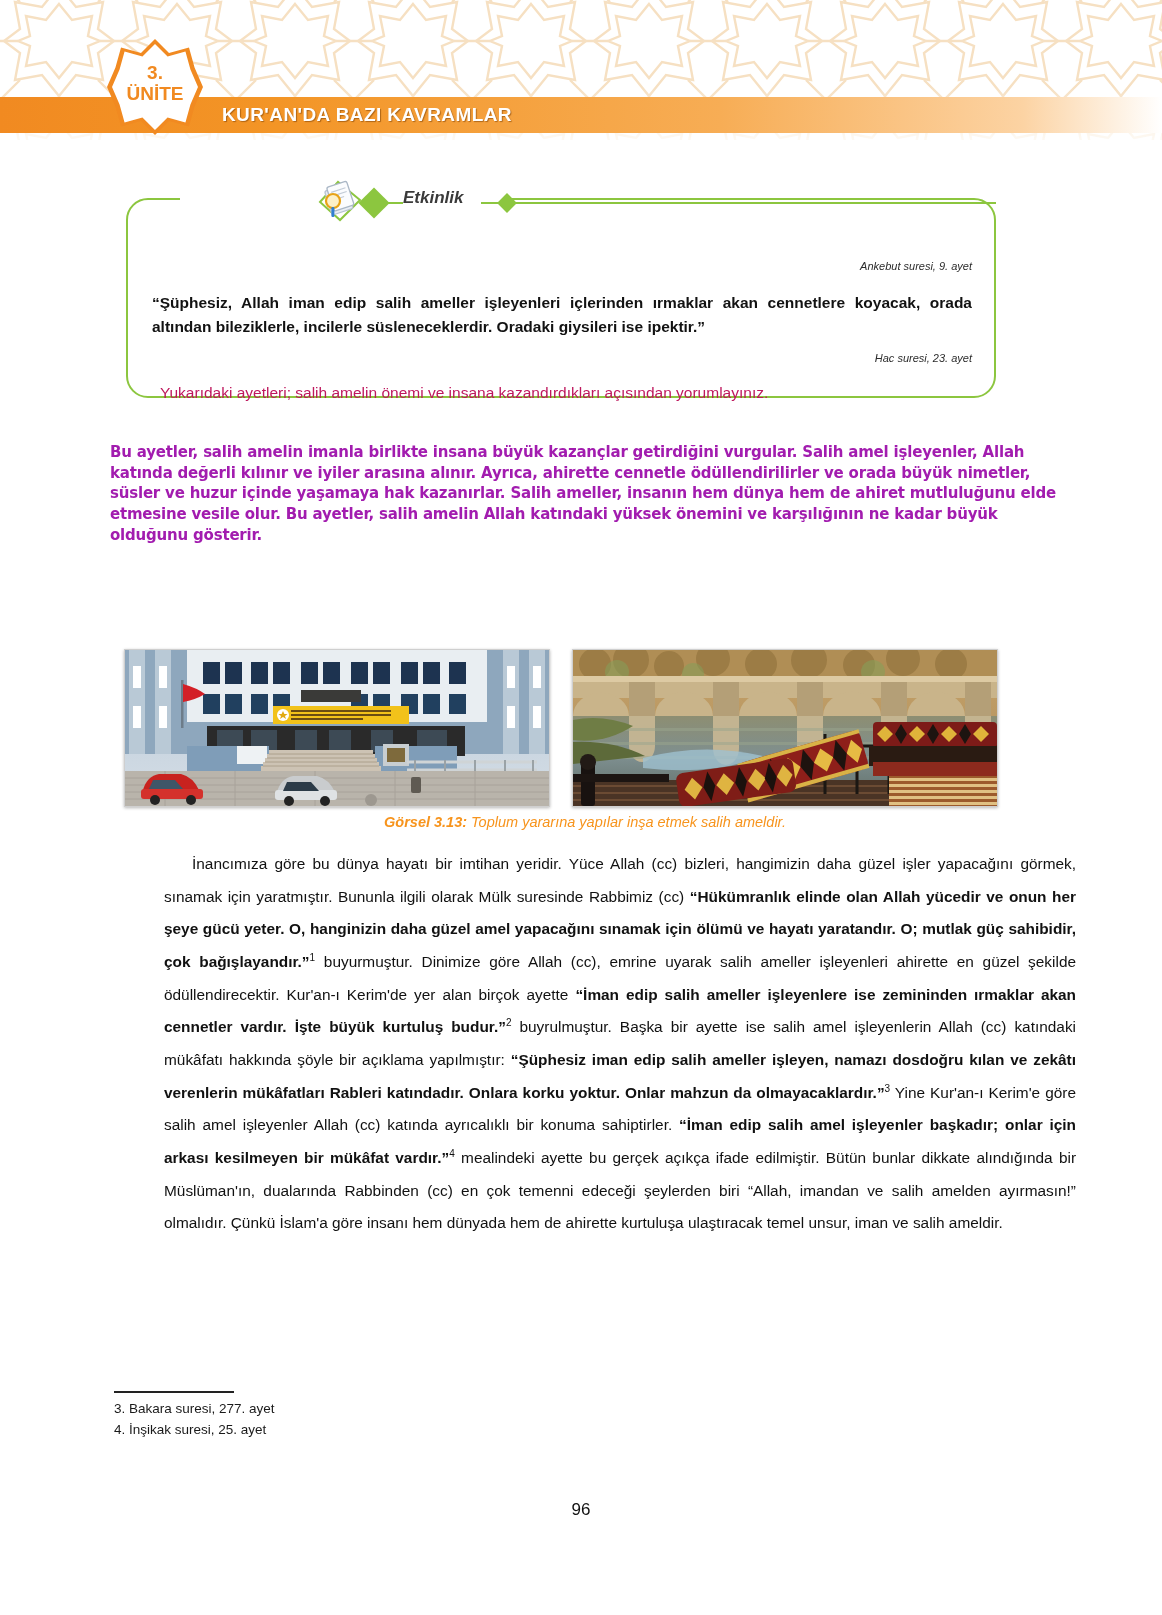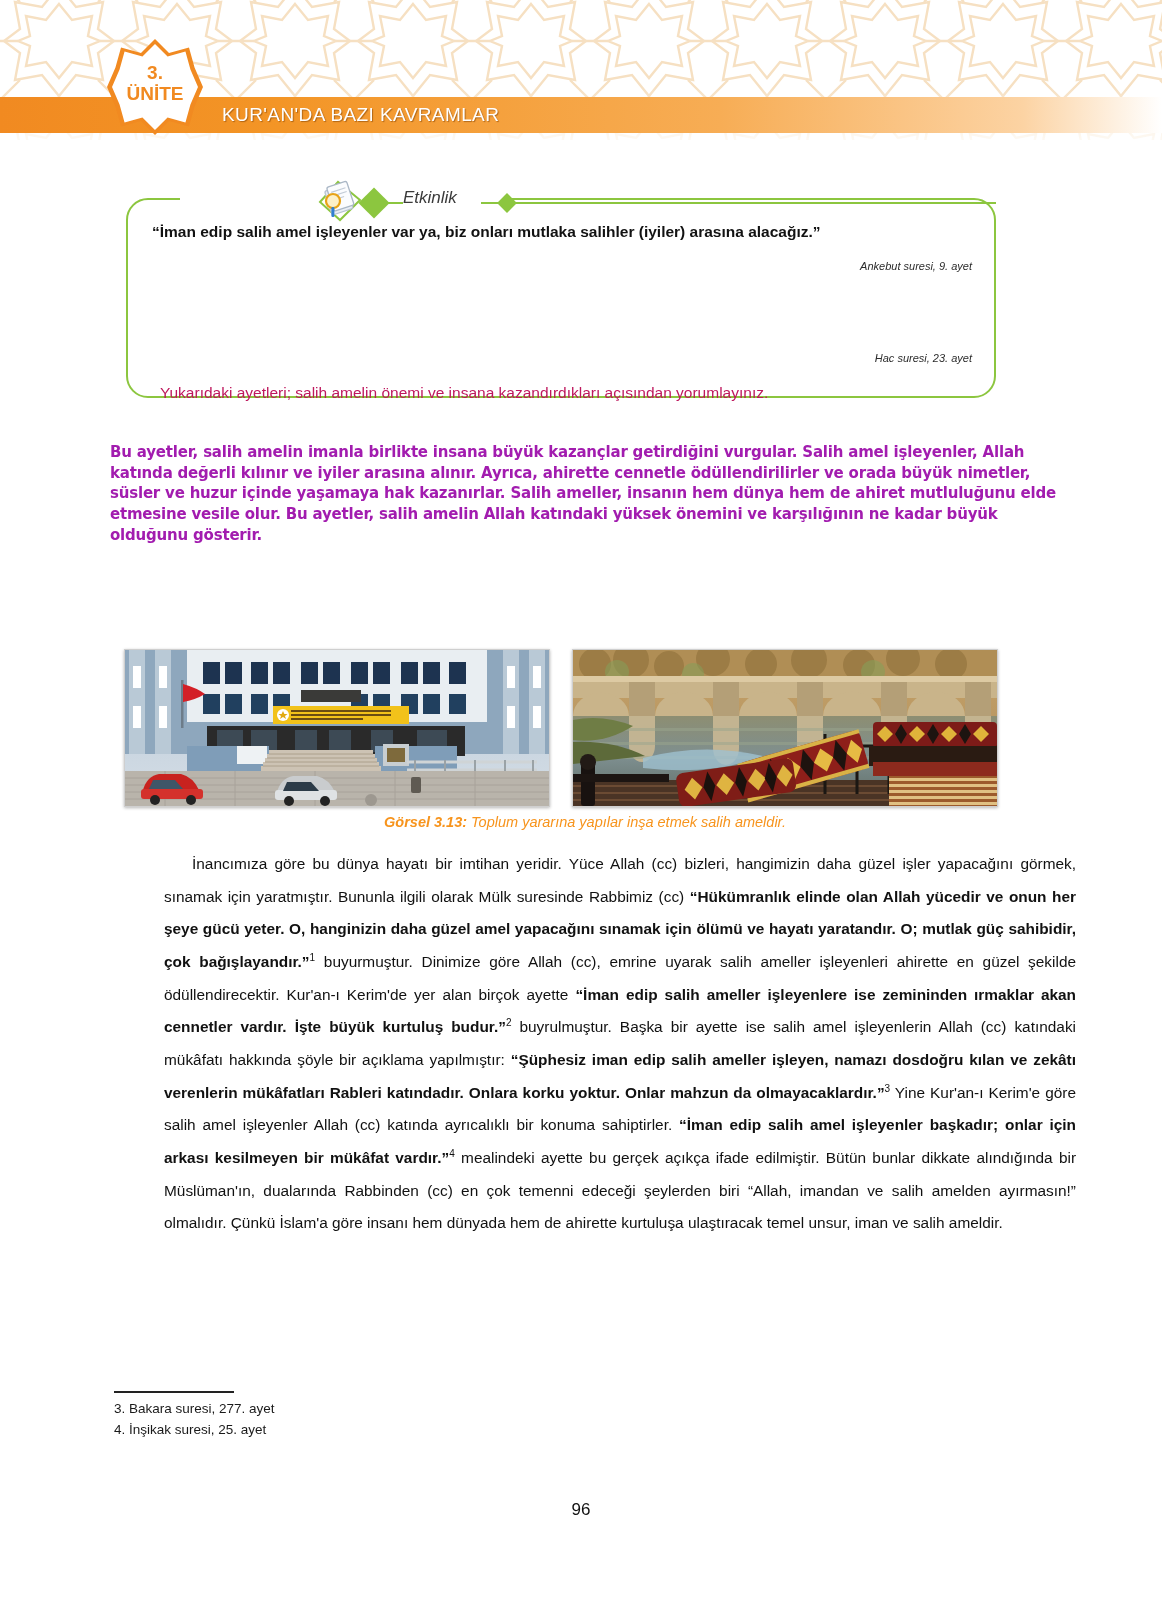--- a/index.html
+++ b/index.html
@@ -29,7 +29,7 @@
   }
   .header-title{
     position:absolute; left:222px; top:104px;
-    font-size:19px; font-weight:normal; letter-spacing:.4px;
+    font-size:19px; font-weight:bold; letter-spacing:.4px;
     color:#ffffff; z-index:7;
     text-shadow:1px 1px 1px rgba(120,60,0,.55);
     font-family:"Liberation Sans", sans-serif;

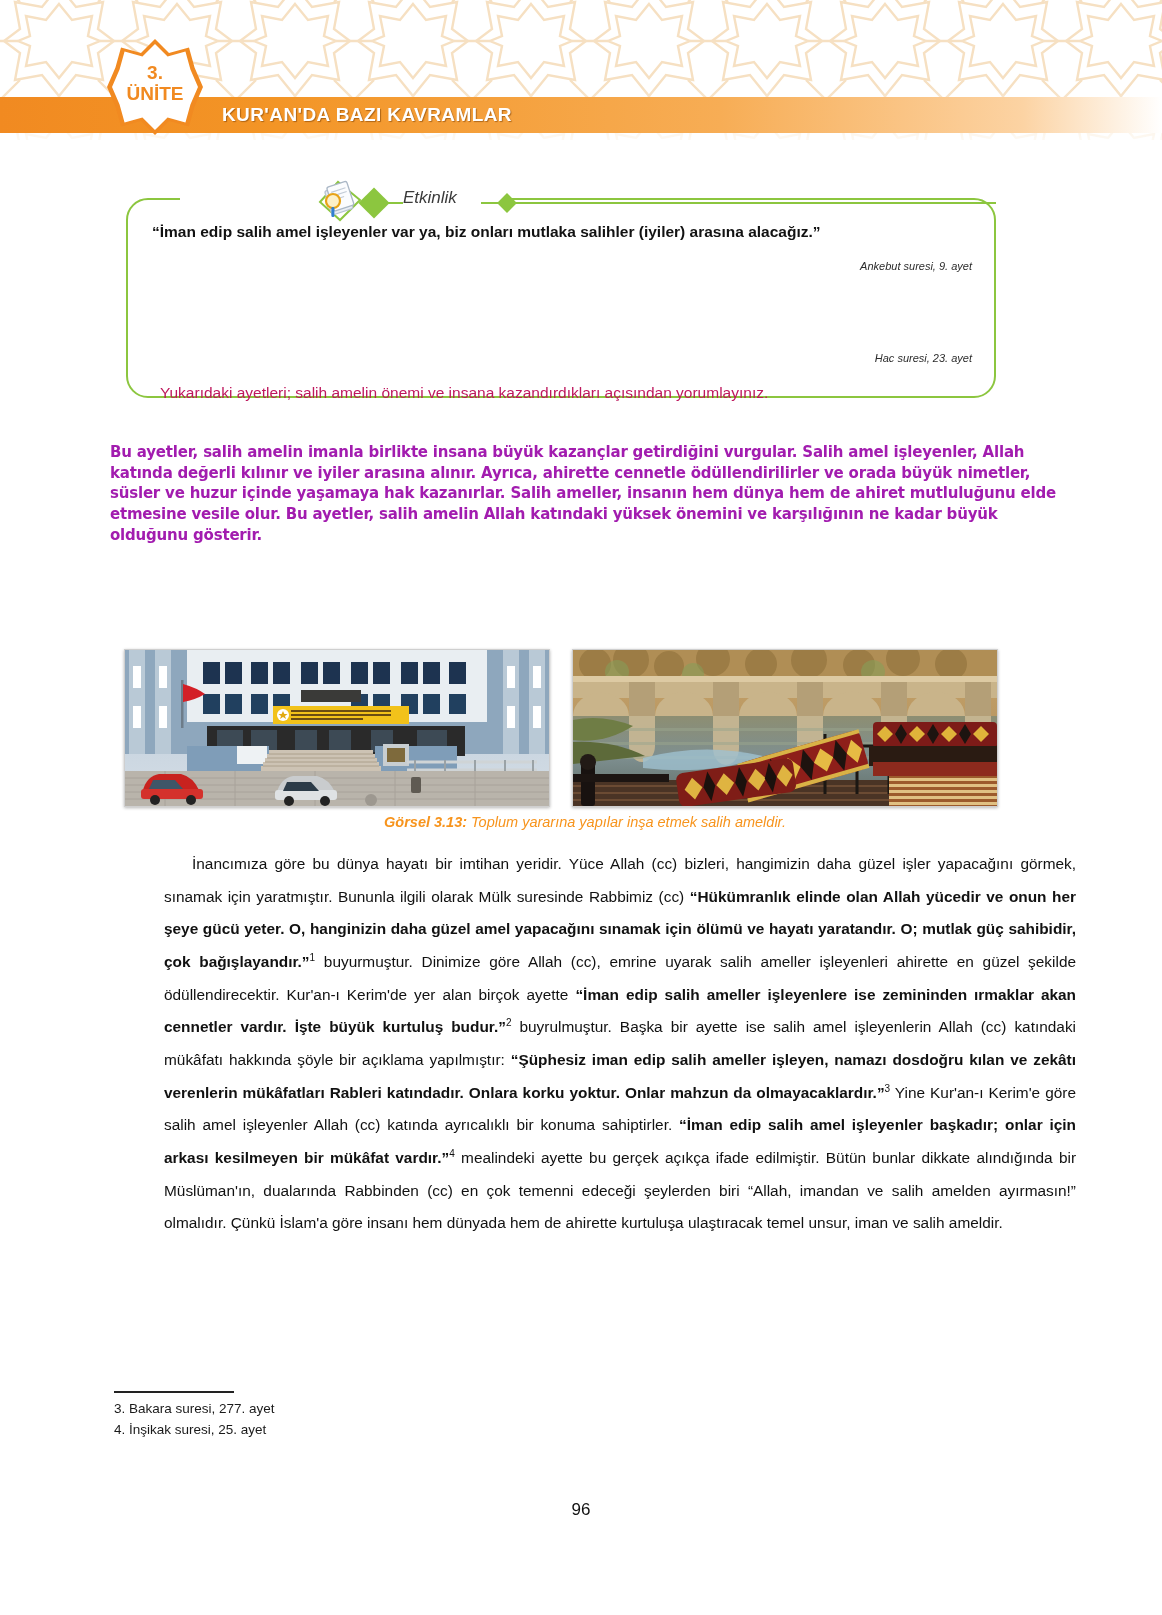--- a/index.html
+++ b/index.html
@@ -73,7 +73,7 @@
   }
   .etk-label{
     position:absolute; left:277px; top:12px;
-    font-size:17px; font-style:italic; font-weight:normal; color:#3a3a3a;
+    font-size:17px; font-style:italic; font-weight:bold; color:#3a3a3a;
     z-index:4;
   }
   .etk-icon{position:absolute; left:190px; top:2px; width:48px; height:46px; z-index:4;}

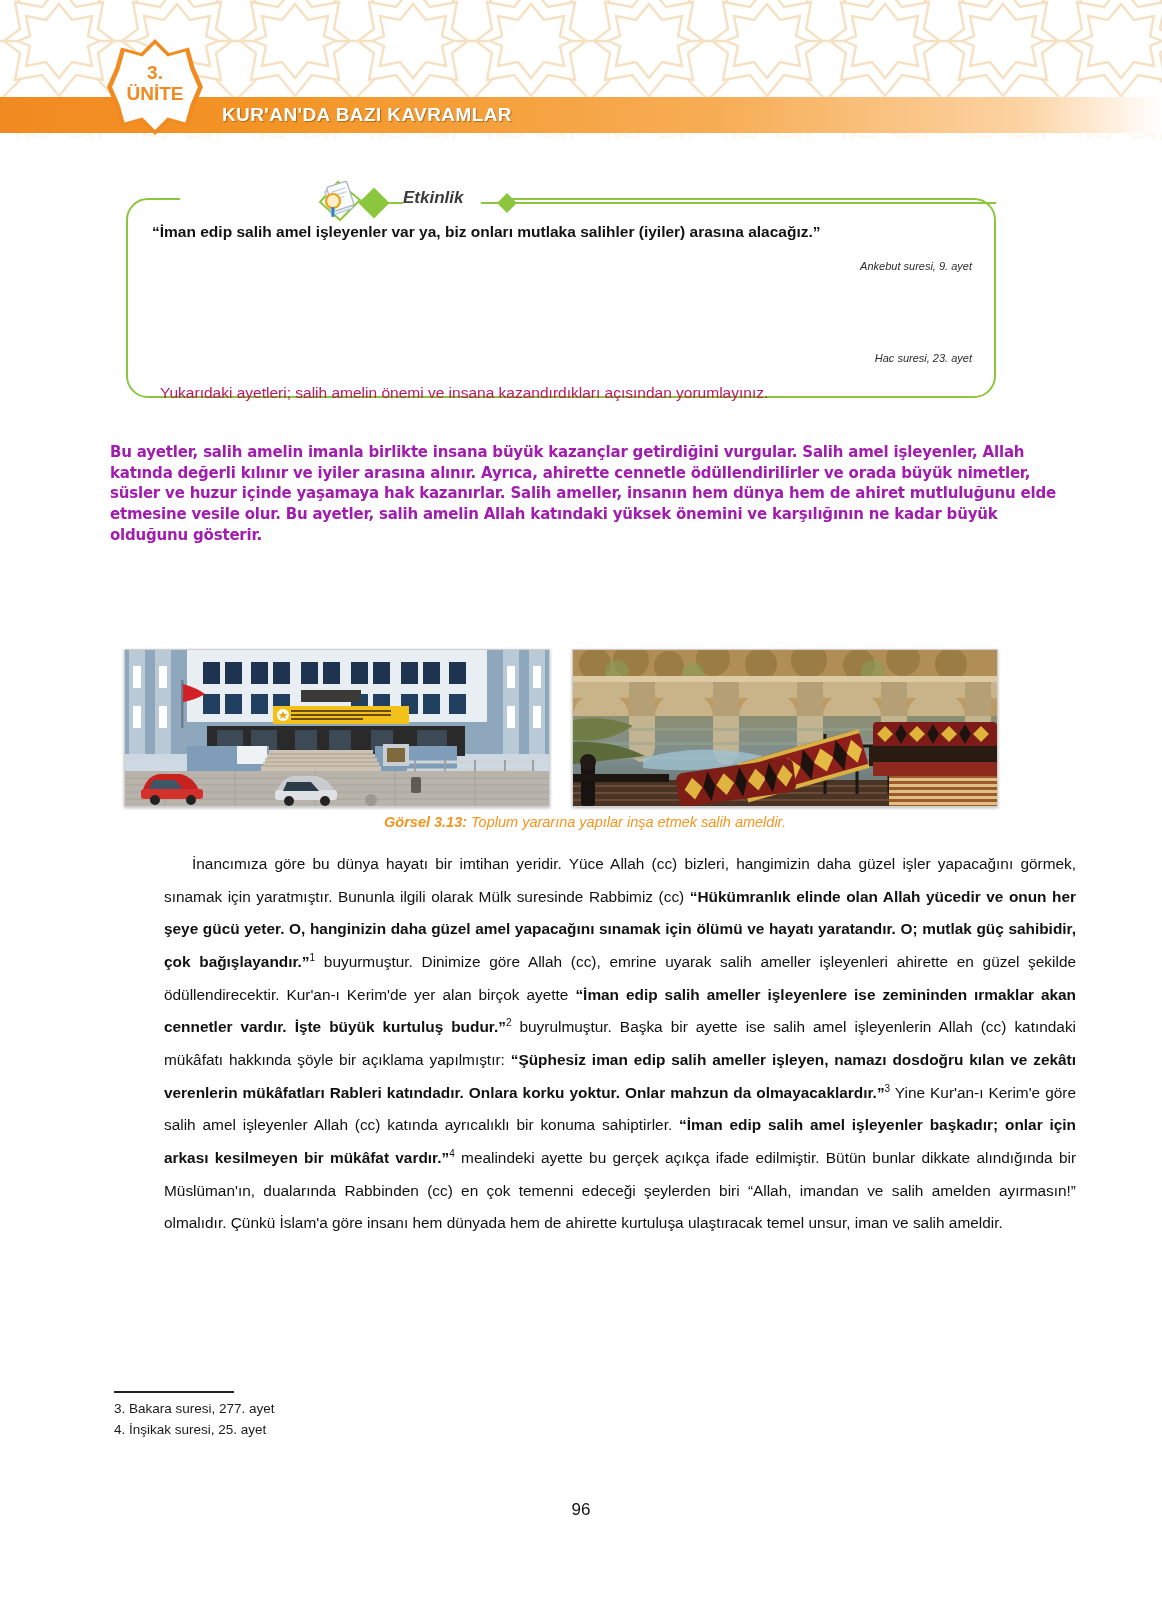--- a/index.html
+++ b/index.html
@@ -222,7 +222,6 @@
 
   <div class="etk-label">Etkinlik</div>
 
-  <div class="etk-verse etk-v1">“İman edip salih amel işleyenler var ya, biz onları mutlaka salihler (iyiler) arasına alacağız.”</div>
   <div class="etk-src etk-s1">Ankebut suresi, 9. ayet</div>
   <div class="etk-src etk-s2">Hac suresi, 23. ayet</div>
   <div class="etk-task">Yukarıdaki ayetleri; salih amelin önemi ve insana kazandırdıkları açısından yorumlayınız.</div>

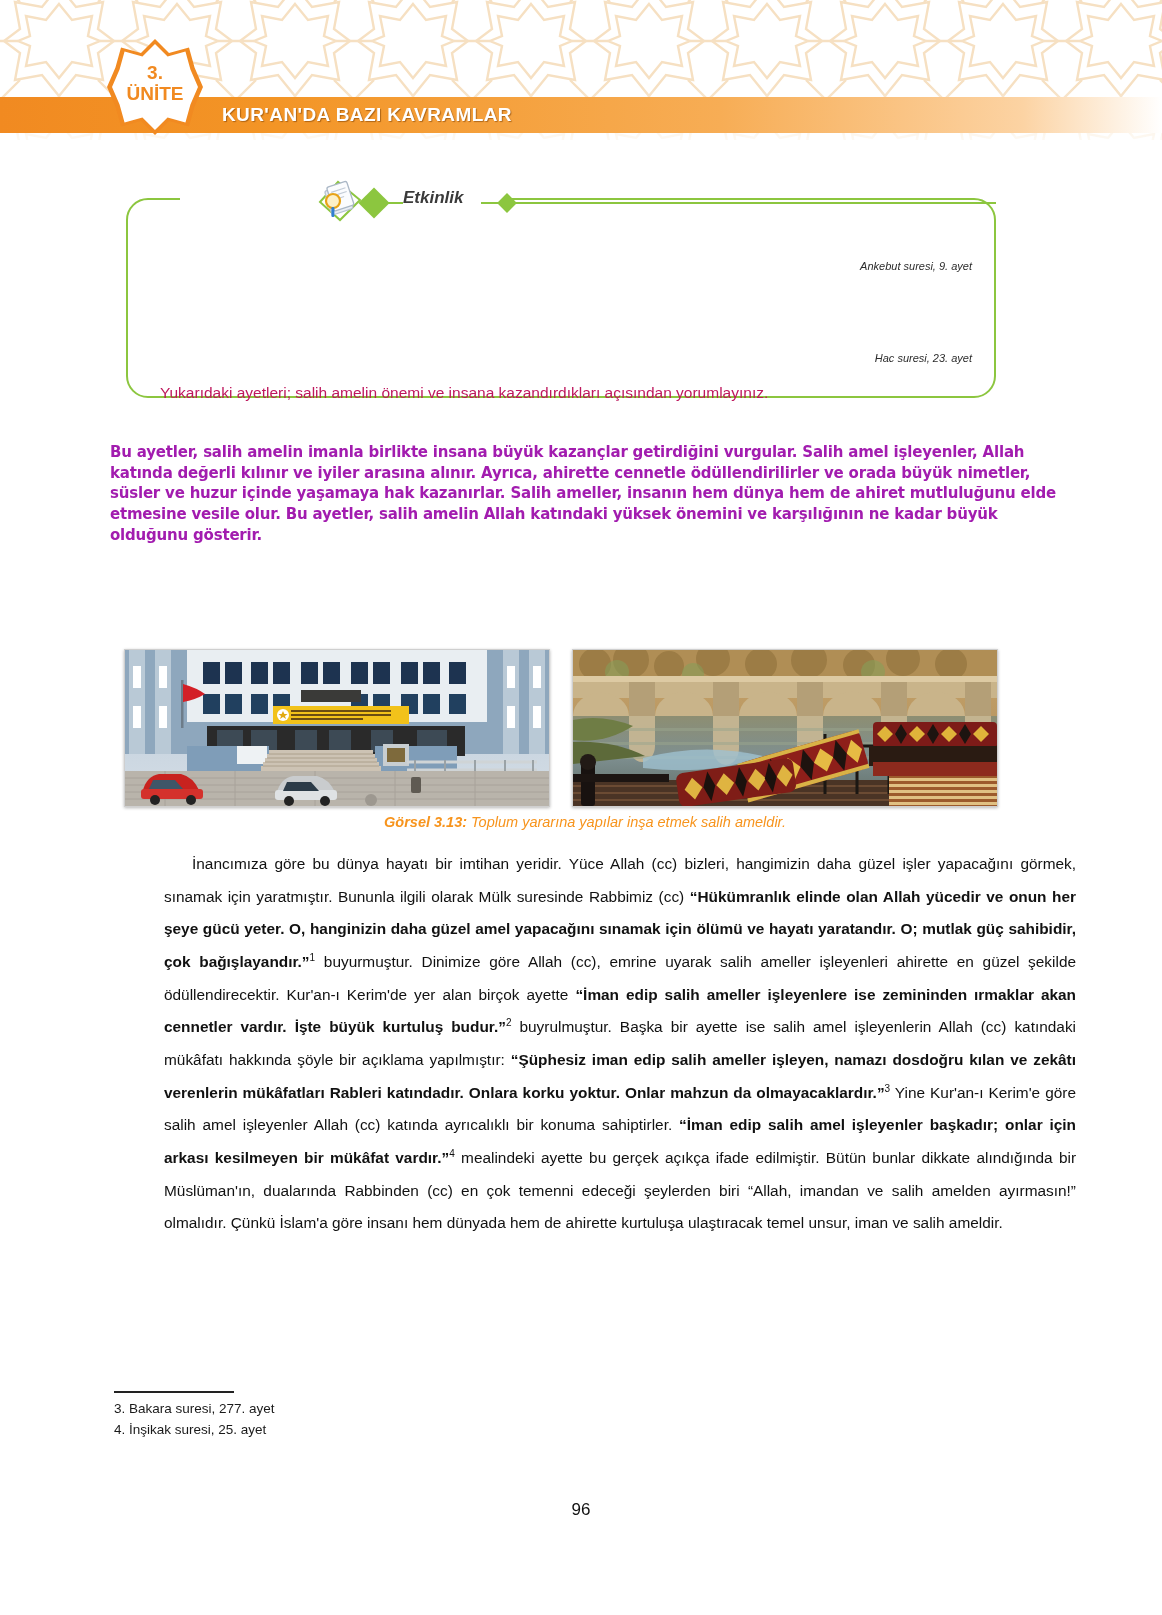--- a/index.html
+++ b/index.html
@@ -223,6 +223,7 @@
   <div class="etk-label">Etkinlik</div>
 
   <div class="etk-src etk-s1">Ankebut suresi, 9. ayet</div>
+  <div class="etk-verse etk-v2">“Şüphesiz, Allah iman edip salih ameller işleyenleri içlerinden ırmaklar akan cennetlere koyacak, orada altından bileziklerle, incilerle süsleneceklerdir. Oradaki giysileri ise ipektir.”</div>
   <div class="etk-src etk-s2">Hac suresi, 23. ayet</div>
   <div class="etk-task">Yukarıdaki ayetleri; salih amelin önemi ve insana kazandırdıkları açısından yorumlayınız.</div>
 </div>

